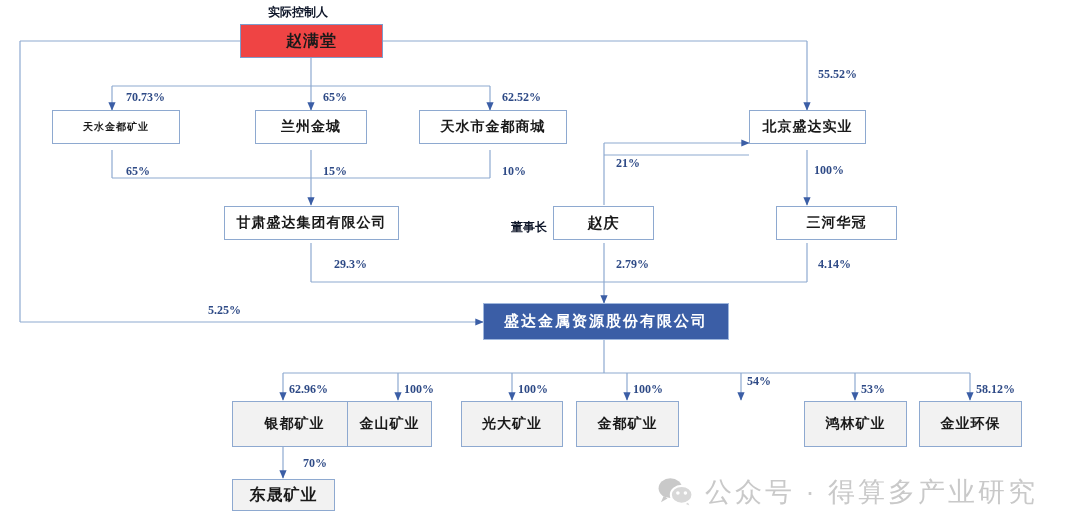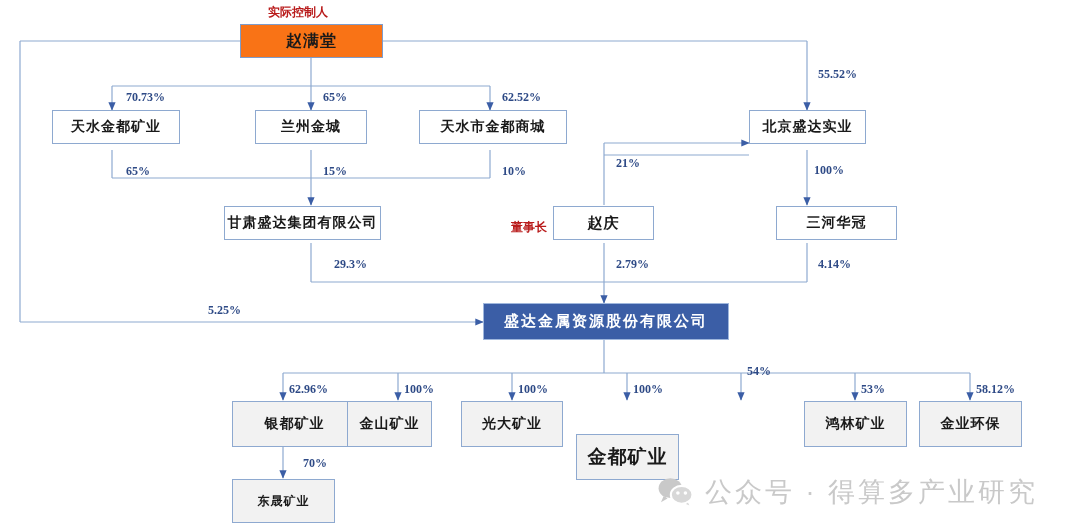--- a/index.html
+++ b/index.html
@@ -61,7 +61,7 @@
   }
   .caption {
     position: absolute;
-    color: #b91c1c;
+    color: #0f172a;
     font-weight: bold;
     font-size: 12px;
     white-space: nowrap;

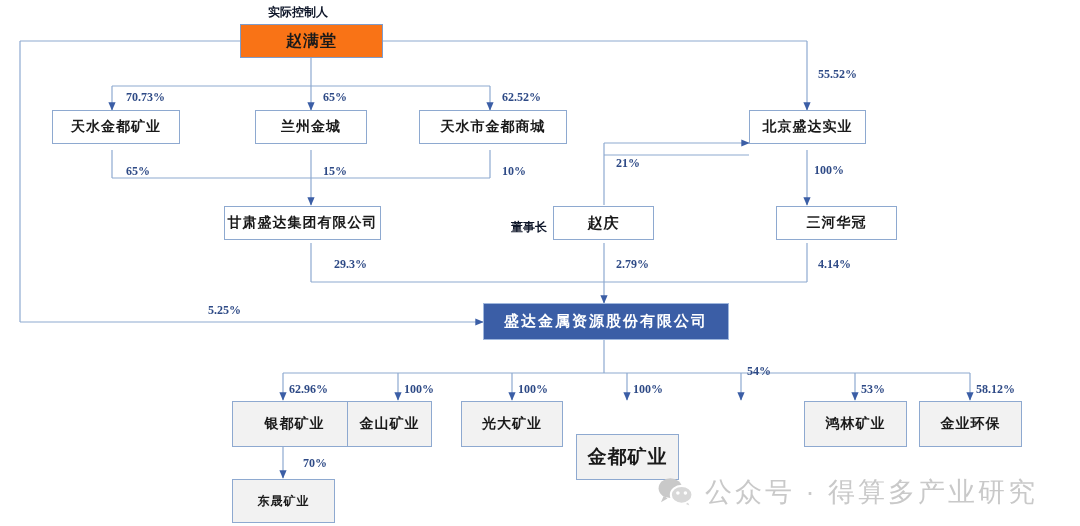--- a/index.html
+++ b/index.html
@@ -42,7 +42,7 @@
     background: #f2f2f2;
   }
   .node.root {
-    background: #f97316;
+    background: #ef4444;
     border: 1px solid #7e9ccb;
   }
   .node.primary {

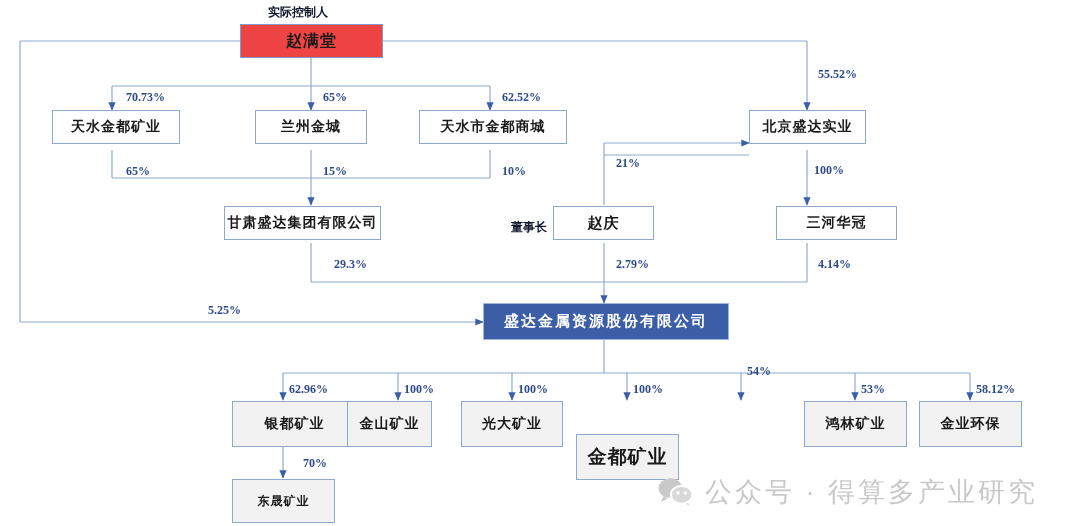--- a/index.html
+++ b/index.html
@@ -146,7 +146,7 @@
 
   <div class="node root" style="left:240px; top:24px; width:143px; height:34px; font-size:16px;">赵满堂</div>
 
-  <div class="node" style="left:52px; top:110px; width:128px; height:34px; font-size:14px;">天水金都矿业</div>
+  <div class="node" style="left:52px; top:110px; width:128px; height:34px; font-size:10px;">天水金都矿业</div>
   <div class="node" style="left:255px; top:110px; width:112px; height:34px; font-size:14px;">兰州金城</div>
   <div class="node" style="left:419px; top:110px; width:148px; height:34px; font-size:14px;">天水市金都商城</div>
   <div class="node" style="left:749px; top:110px; width:117px; height:34px; font-size:14px;">北京盛达实业</div>

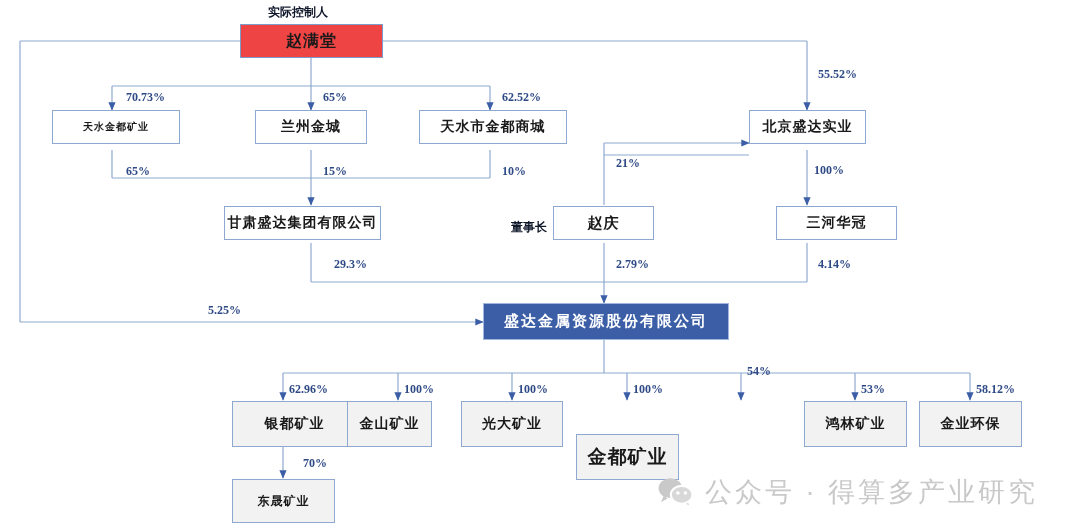--- a/index.html
+++ b/index.html
@@ -151,7 +151,7 @@
   <div class="node" style="left:419px; top:110px; width:148px; height:34px; font-size:14px;">天水市金都商城</div>
   <div class="node" style="left:749px; top:110px; width:117px; height:34px; font-size:14px;">北京盛达实业</div>
 
-  <div class="node" style="left:224px; top:206px; width:157px; height:34px; font-size:14px;">甘肃盛达集团有限公司</div>
+  <div class="node" style="left:224px; top:206px; width:175px; height:34px; font-size:14px;">甘肃盛达集团有限公司</div>
   <div class="node" style="left:553px; top:206px; width:101px; height:34px; font-size:15px;">赵庆</div>
   <div class="node" style="left:776px; top:206px; width:121px; height:34px; font-size:14px;">三河华冠</div>
 

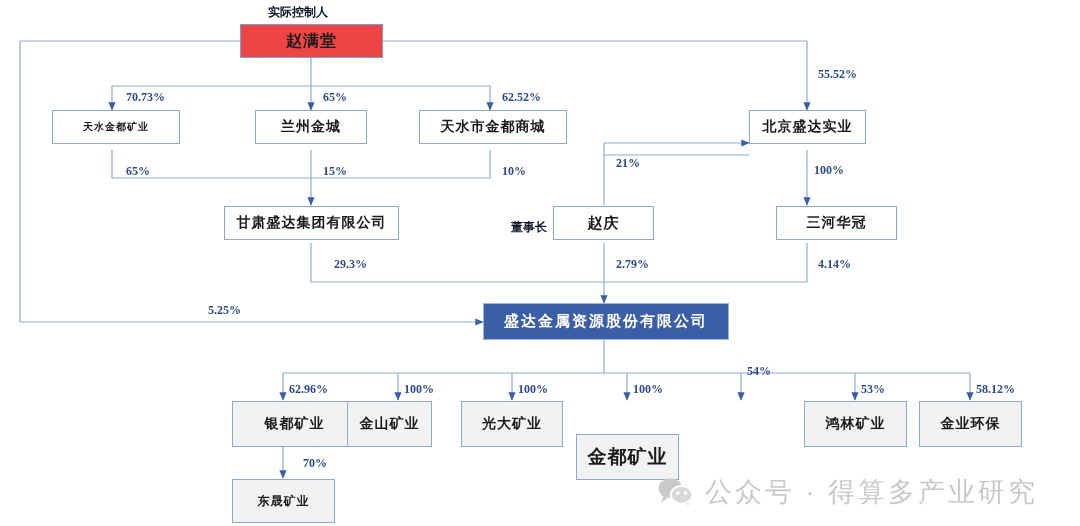--- a/index.html
+++ b/index.html
@@ -189,7 +189,7 @@
   <div class="edge-label" style="left:404px; top:382px;">100%</div>
   <div class="edge-label" style="left:518px; top:382px;">100%</div>
   <div class="edge-label" style="left:633px; top:382px;">100%</div>
-  <div class="edge-label" style="left:747px; top:364px;">54%</div>
+  <div class="edge-label" style="left:747px; top:374px;">54%</div>
   <div class="edge-label" style="left:861px; top:382px;">53%</div>
   <div class="edge-label" style="left:976px; top:382px;">58.12%</div>
 

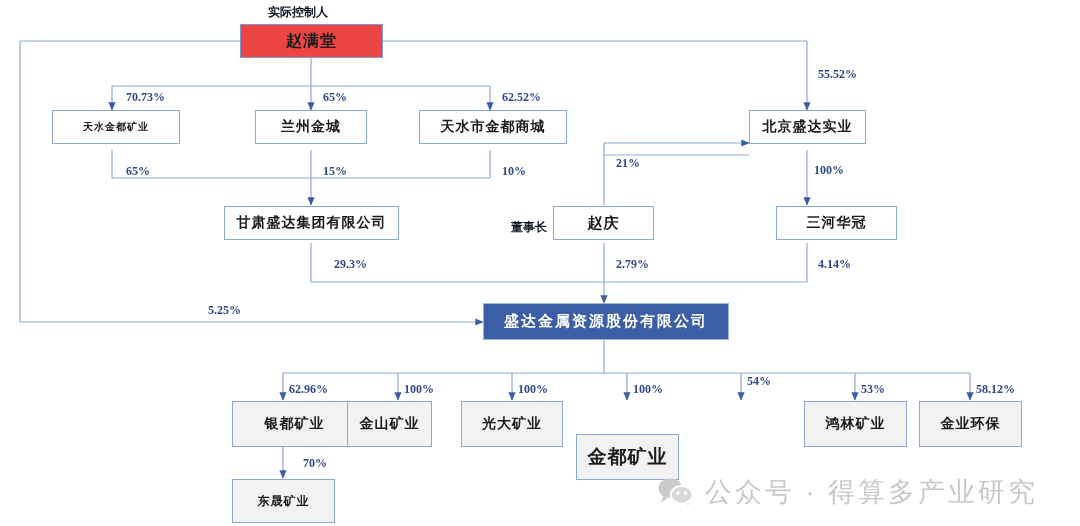--- a/index.html
+++ b/index.html
@@ -162,7 +162,7 @@
   <div class="node shade" style="left:232px; top:401px; width:125px; height:46px; font-size:14px;">银都矿业</div>
   <div class="node shade" style="left:347px; top:401px; width:85px; height:46px; font-size:14px;">金山矿业</div>
   <div class="node shade" style="left:461px; top:401px; width:102px; height:46px; font-size:14px;">光大矿业</div>
-  <div class="node shade" style="left:576px; top:401px; width:103px; height:46px; font-size:19px;margin-top:33px;">金都矿业</div>
+  <div class="node shade" style="left:576px; top:401px; width:103px; height:46px; font-size:14px;">金都矿业</div>
   <div class="node shade" style="left:804px; top:401px; width:103px; height:46px; font-size:14px;">鸿林矿业</div>
   <div class="node shade" style="left:919px; top:401px; width:103px; height:46px; font-size:14px;">金业环保</div>
 

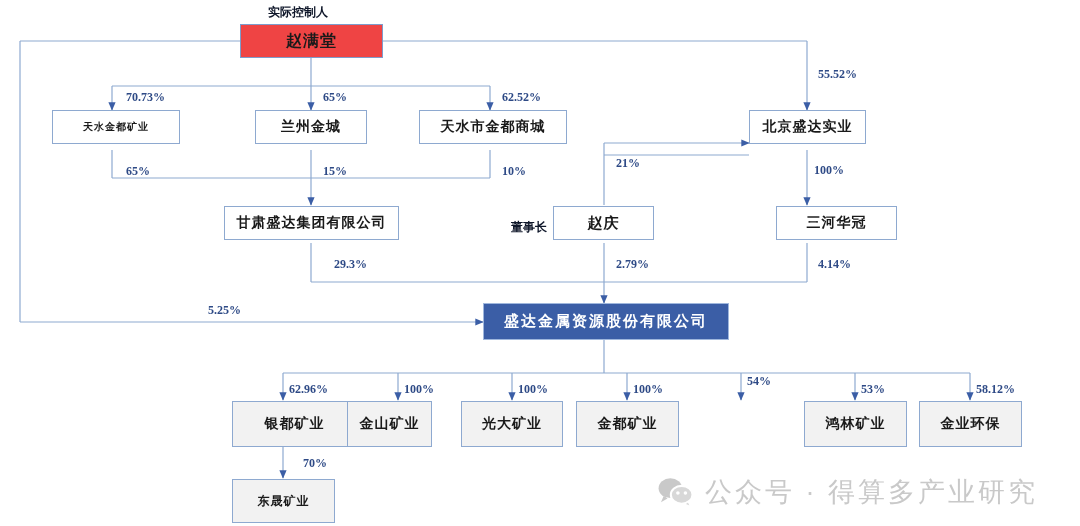--- a/index.html
+++ b/index.html
@@ -166,7 +166,7 @@
   <div class="node shade" style="left:804px; top:401px; width:103px; height:46px; font-size:14px;">鸿林矿业</div>
   <div class="node shade" style="left:919px; top:401px; width:103px; height:46px; font-size:14px;">金业环保</div>
 
-  <div class="node shade" style="left:232px; top:479px; width:103px; height:44px; font-size:12px;">东晟矿业</div>
+  <div class="node shade" style="left:232px; top:479px; width:103px; height:32px; font-size:16px;">东晟矿业</div>
 
   <div class="edge-label" style="left:126px; top:90px;">70.73%</div>
   <div class="edge-label" style="left:323px; top:90px;">65%</div>

